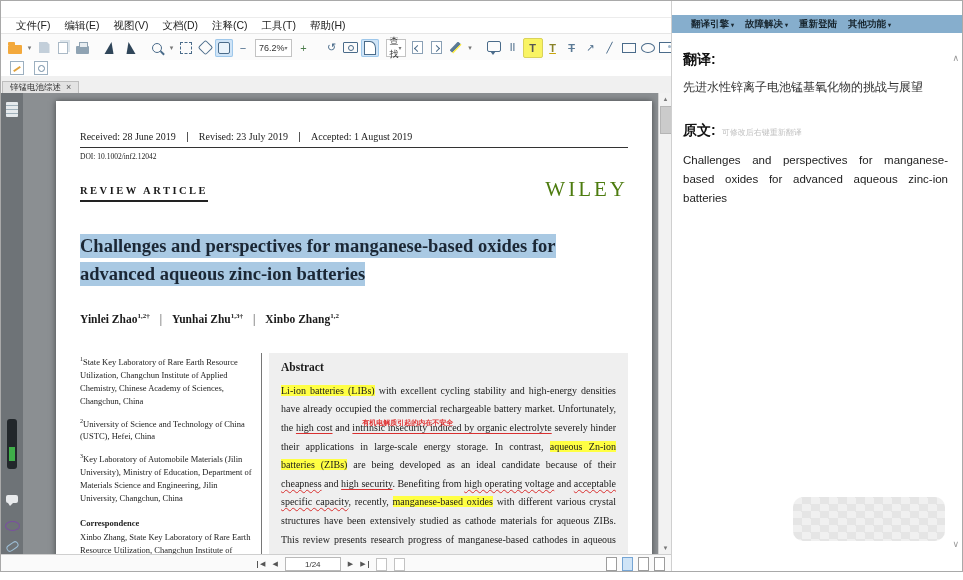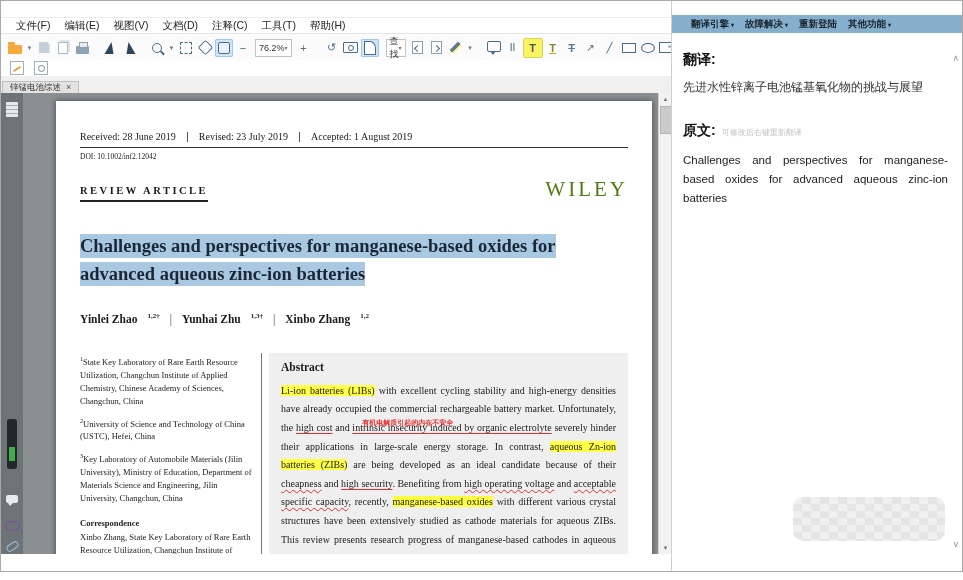--- a/index.html
+++ b/index.html
@@ -110,7 +110,7 @@
   .p-title{font-size:18.5px;font-weight:bold;line-height:28px;color:#1b2735;margin:0 0 24px 0;max-width:525px;}
   .hl-blue{background:#a9c9e3;padding:2px 0;box-decoration-break:clone;-webkit-box-decoration-break:clone;}
   .p-authors{font-size:11.5px;font-weight:bold;margin-bottom:28px;}
-  .p-authors sup{font-size:7px;margin-left:10px;}
+  .p-authors sup{font-size:7px;}
   .p-authors .pipe{margin:0 10px;font-weight:normal;color:#444;}
   .p-cols{display:flex;align-items:stretch;}
   .p-left{width:172px;font-size:8.5px;line-height:13px;color:#222;}

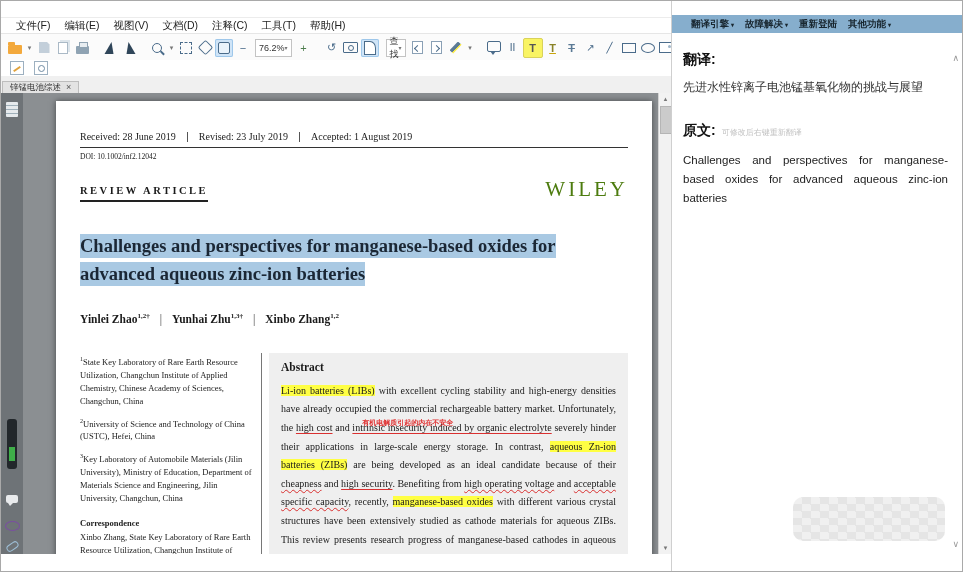--- a/index.html
+++ b/index.html
@@ -326,6 +326,23 @@
     </div>
   </div>
 
+  <div class="statusbar">
+    <div class="sb-nav">
+      <span class="navbtn nav-first">◀</span>
+      <span class="navbtn">◀</span>
+      <span class="pagebox">1/24</span>
+      <span class="navbtn">▶</span>
+      <span class="navbtn nav-last">▶</span>
+      <span class="sb-mini"></span>
+      <span class="sb-mini"></span>
+    </div>
+    <div class="sb-views" id="sbviews">
+        <span class="vw"></span>
+        <span class="vw act"></span>
+        <span class="vw"></span>
+        <span class="vw"></span>
+      </div>
+  </div>
 
   <div class="panel">
     <div class="panel-menu" id="panelmenu">

